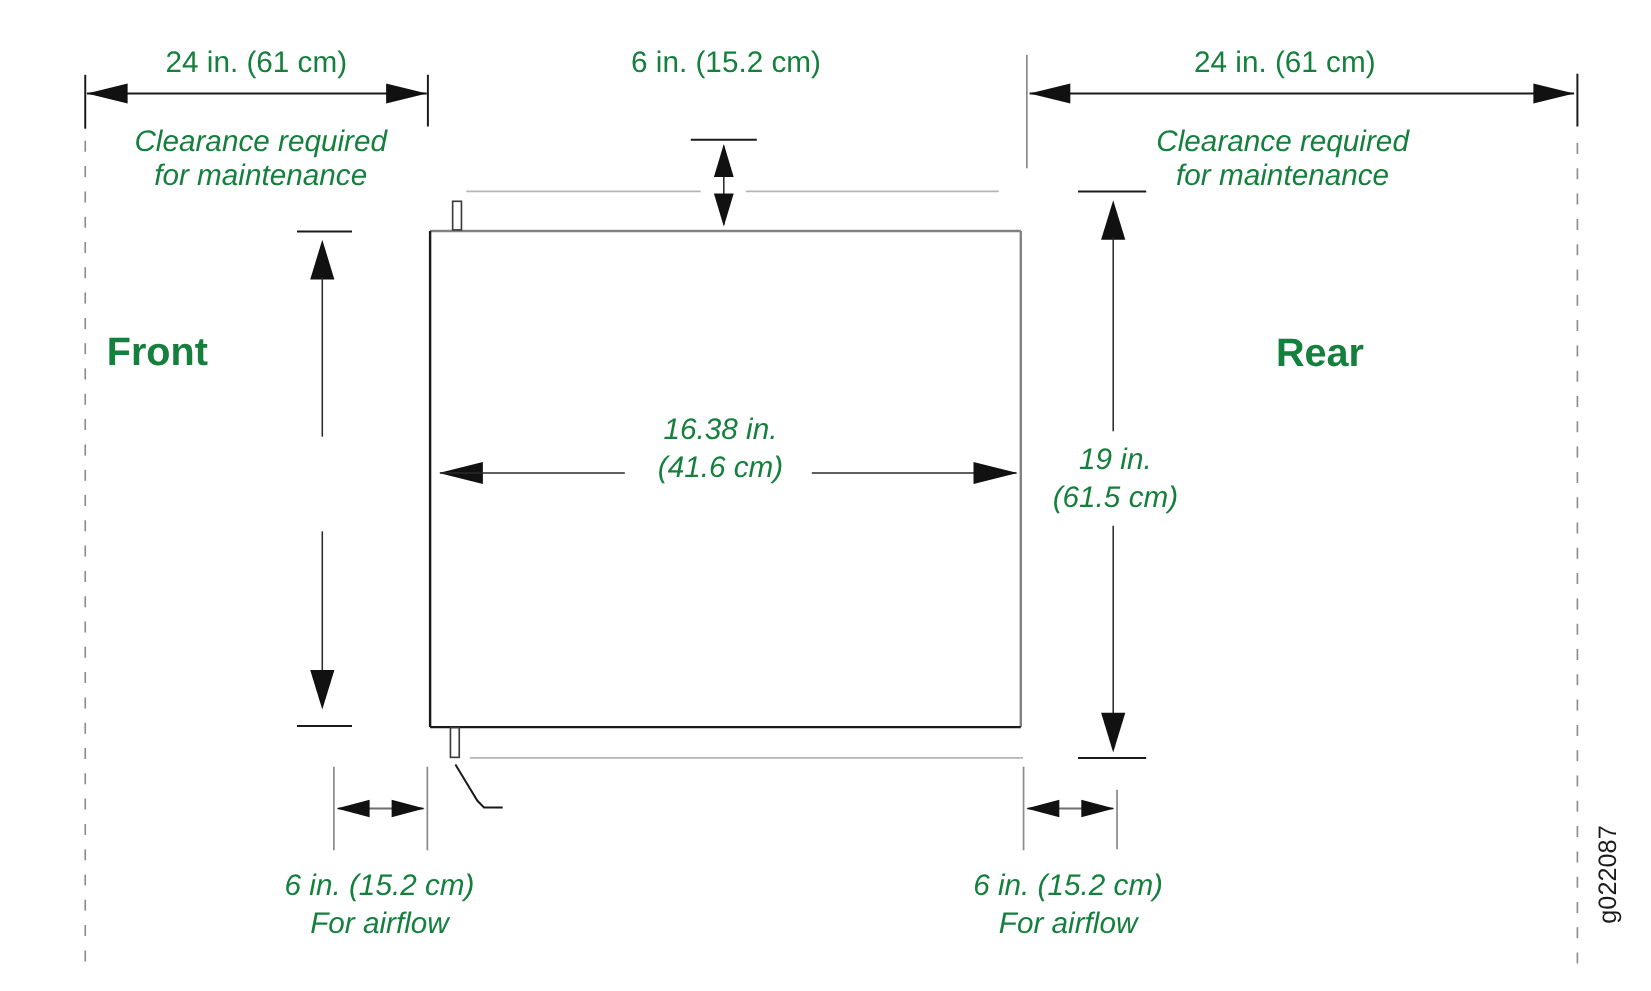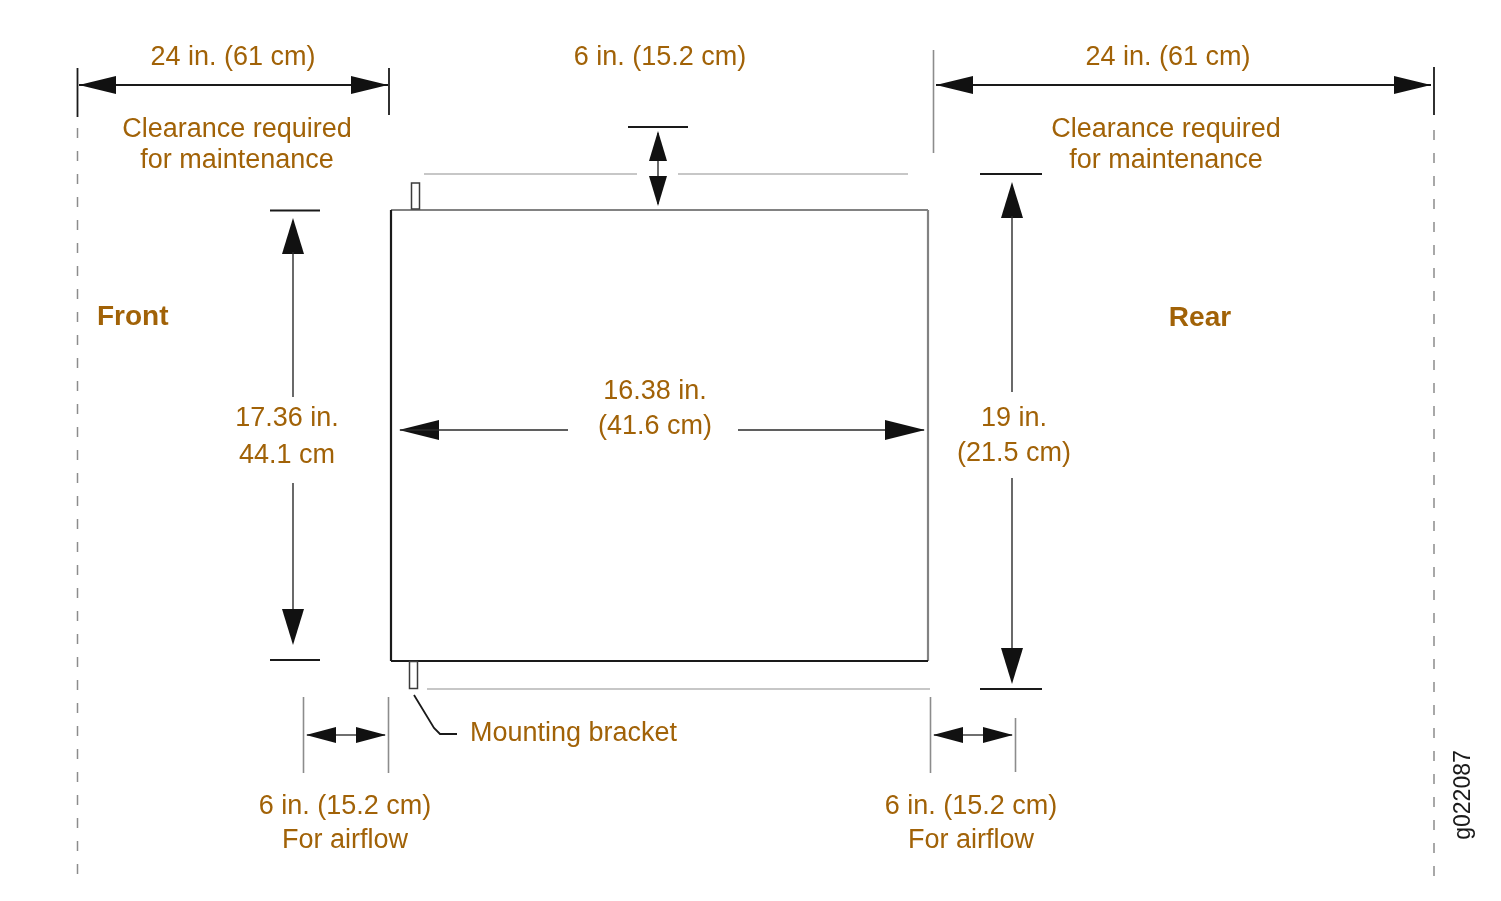--- a/index.html
+++ b/index.html
@@ -9,7 +9,7 @@
   }
   .canvas svg { position:absolute; left:0; top:0; }
   .t {
-    position:absolute; font-size:27px; line-height:1.18; color:#a16207;
+    position:absolute; font-size:27px; line-height:1.18; color:#15803d;
     white-space:nowrap;
   }
   .cx { transform:translateX(-50%); text-align:center; }

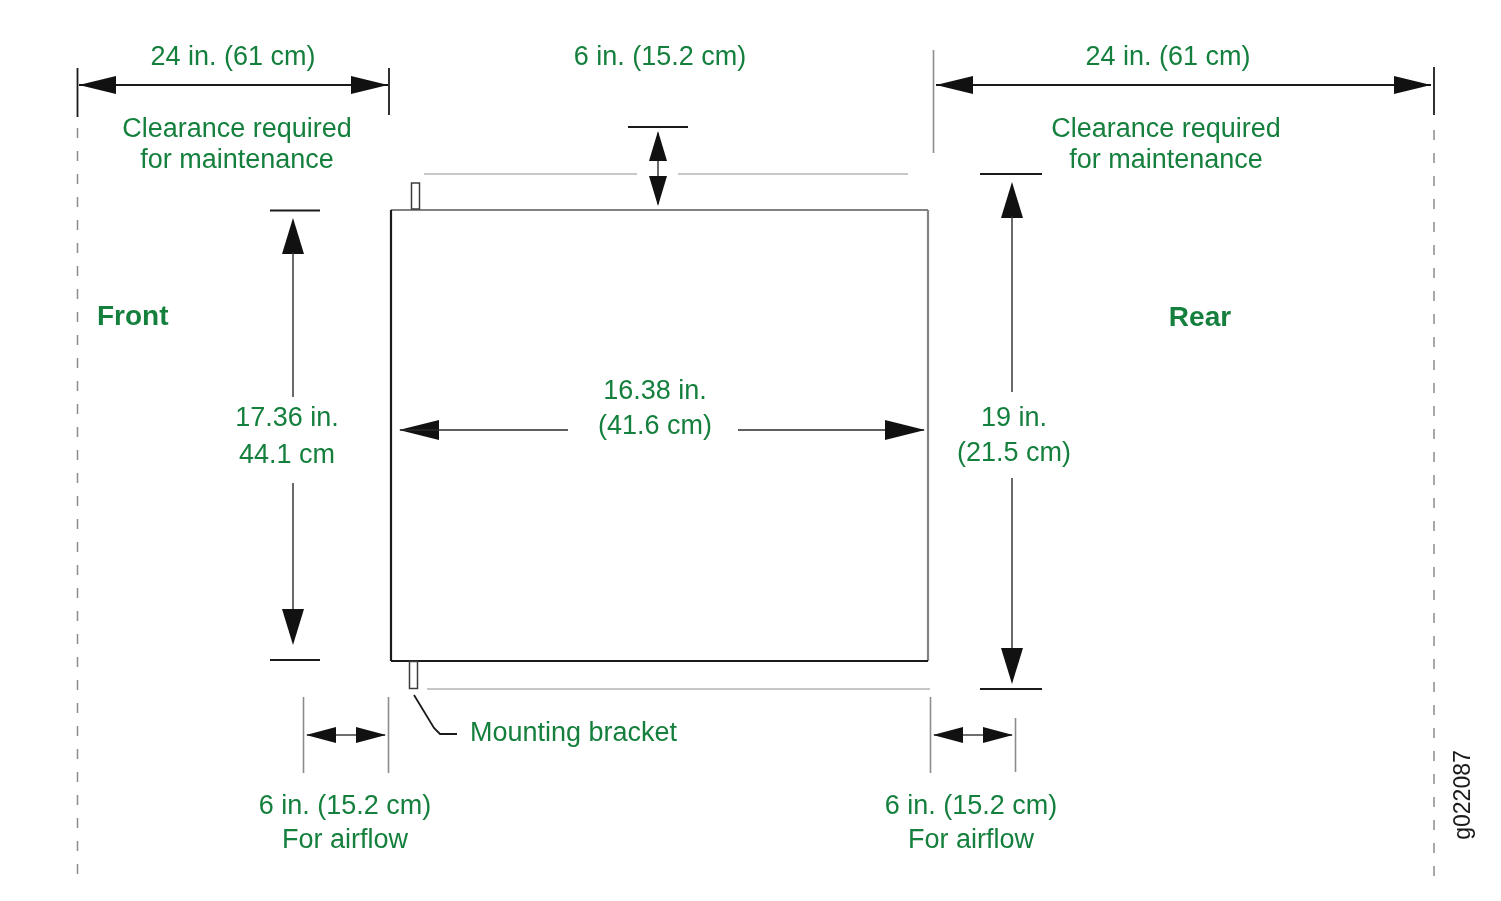--- a/index.html
+++ b/index.html
@@ -14,7 +14,7 @@
   }
   .cx { transform:translateX(-50%); text-align:center; }
   .b  { font-weight:bold; font-size:28px; }
-  .two span { display:block; }
+  .two span { display:block;font-style:italic; }
   .lh31 span { line-height:31px; }
   .lh34 span { line-height:34px; }
   .lh35 span { line-height:35px; }

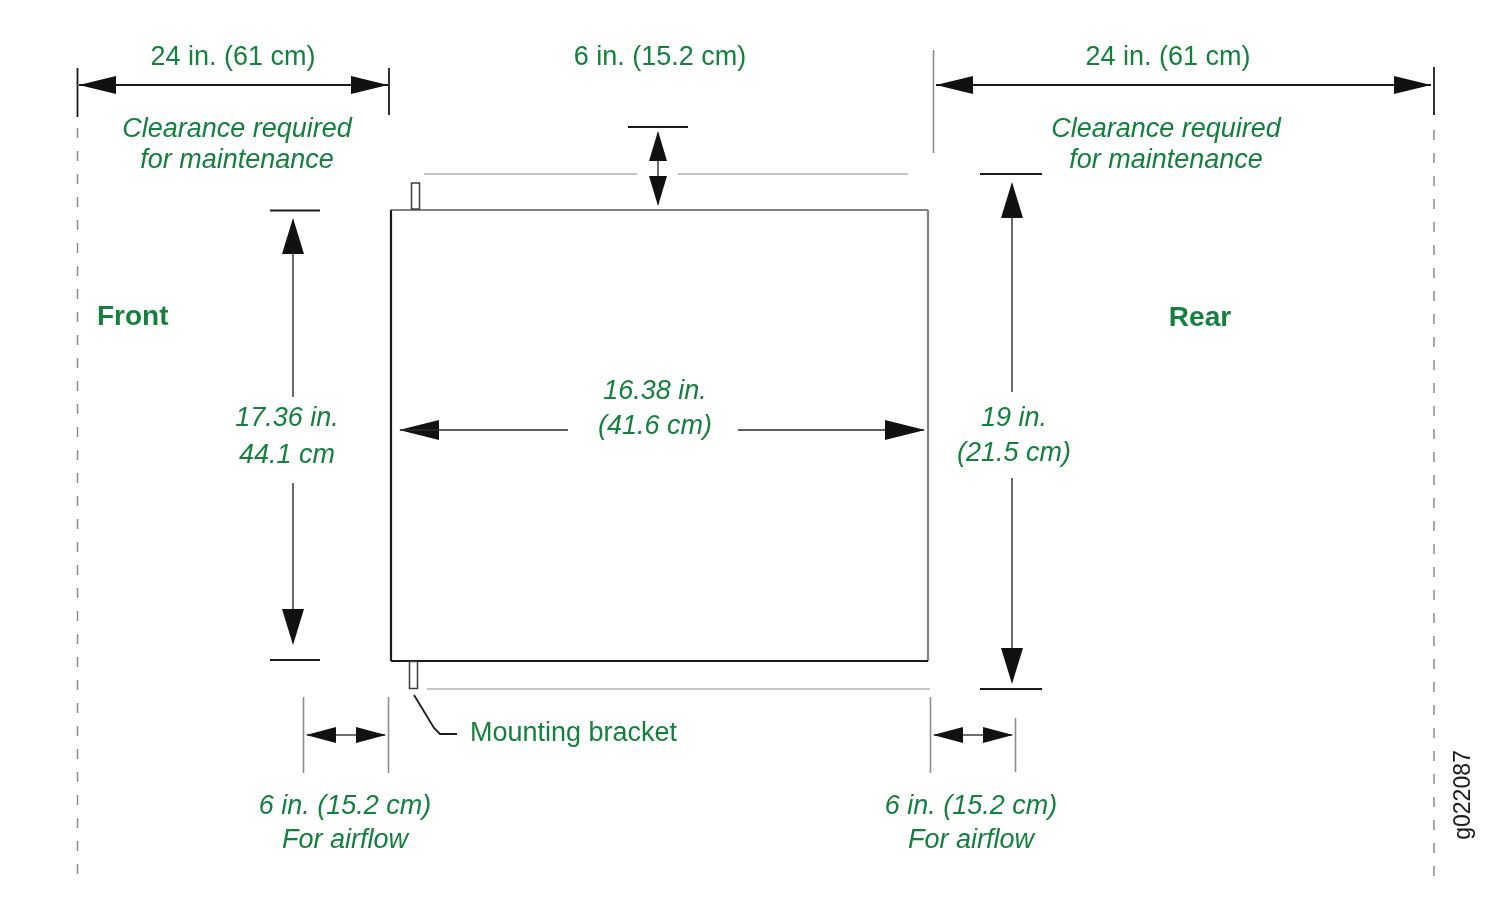--- a/index.html
+++ b/index.html
@@ -13,7 +13,7 @@
     white-space:nowrap;
   }
   .cx { transform:translateX(-50%); text-align:center; }
-  .b  { font-weight:bold; font-size:28px; }
+  .b  { font-weight:bold; font-size:36px; }
   .two span { display:block;font-style:italic; }
   .lh31 span { line-height:31px; }
   .lh34 span { line-height:34px; }

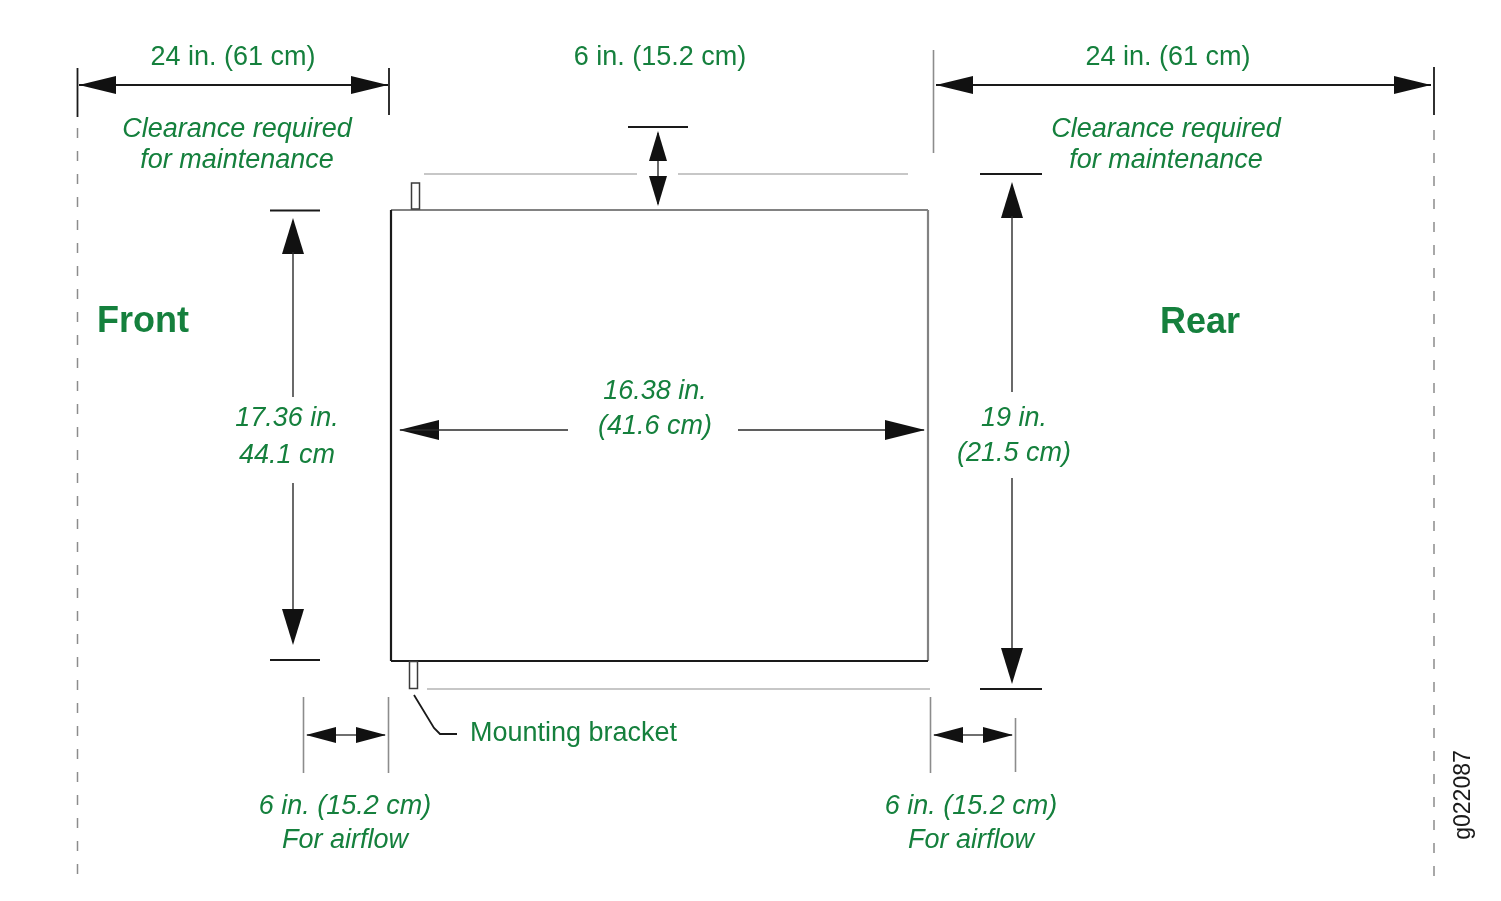--- a/index.html
+++ b/index.html
@@ -143,10 +143,6 @@
   <div class="t b" style="left:97px; top:299px;">Front</div>
   <div class="t b cx" style="left:1200px; top:300px;">Rear</div>
 
-  <div class="t cx two lh37" style="left:287px; top:399px;">
-    <span>17.36 in.</span>
-    <span>44.1 cm</span>
-  </div>
 
   <div class="t cx two lh35" style="left:655px; top:373px;">
     <span>16.38 in.</span>

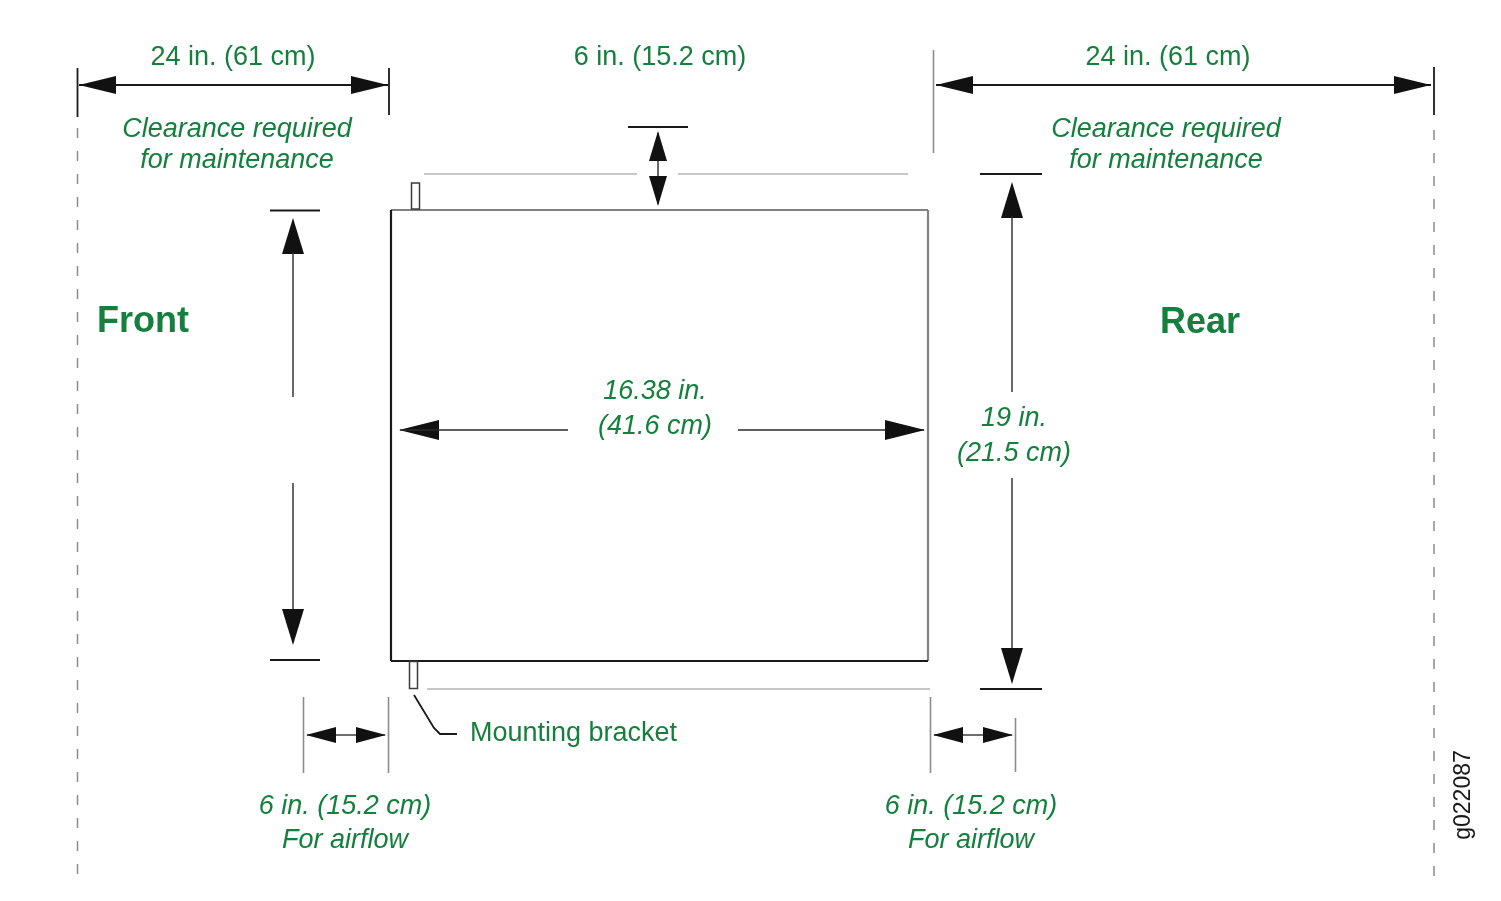--- a/index.html
+++ b/index.html
@@ -151,7 +151,7 @@
 
   <div class="t cx two lh35" style="left:1014px; top:400px;">
     <span>19 in.</span>
-    <span>(21.5 cm)</span>
+    <span>(61.5 cm)</span>
   </div>
 
   <div class="t" style="left:470px; top:717px;">Mounting bracket</div>

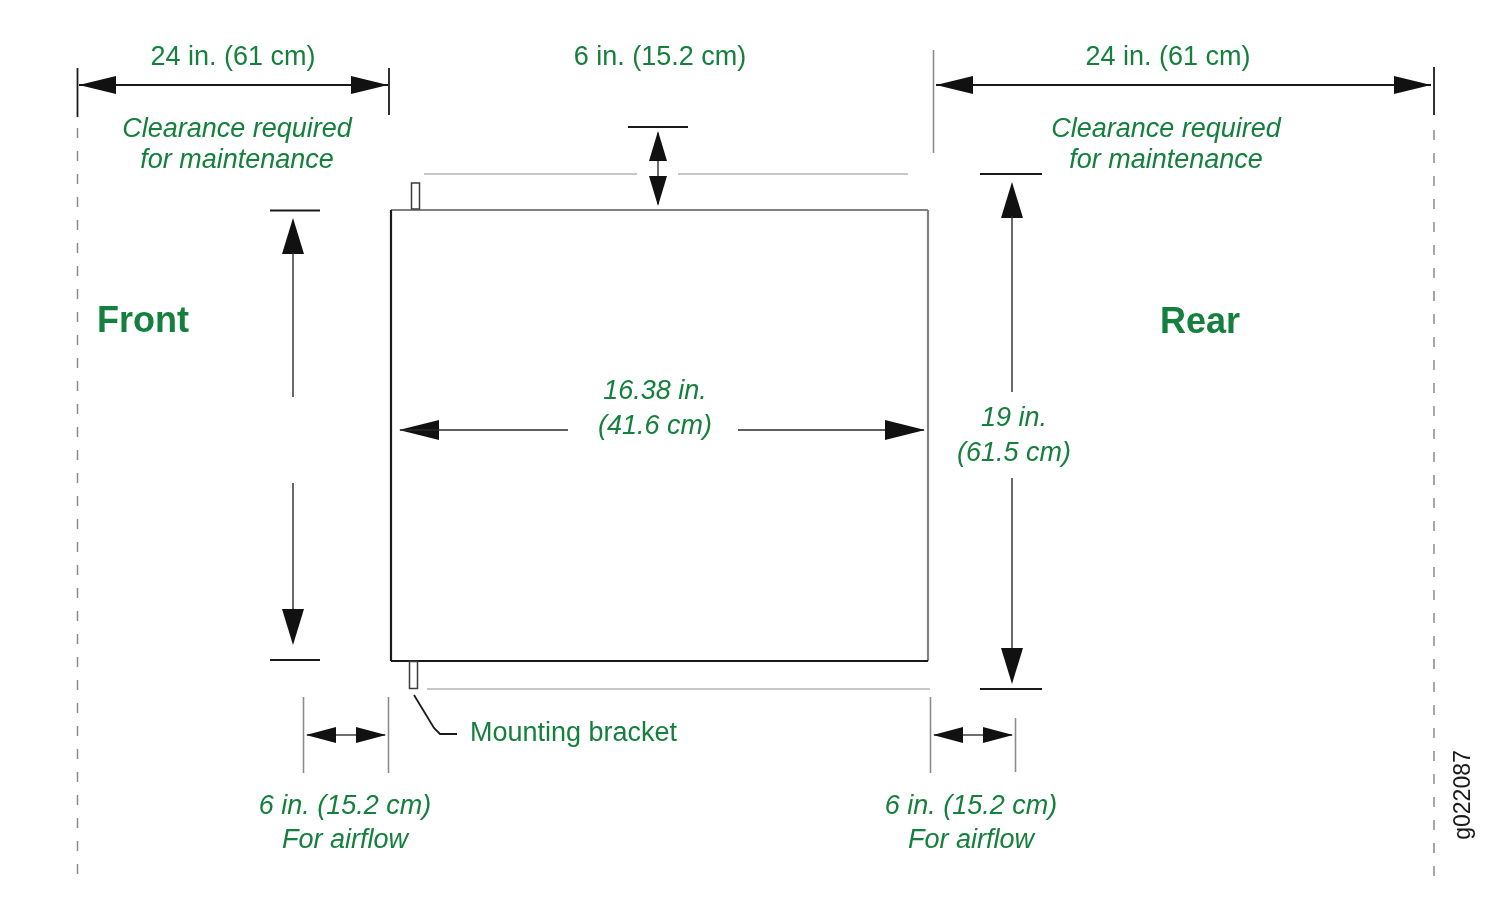--- a/index.html
+++ b/index.html
@@ -154,7 +154,6 @@
     <span>(61.5 cm)</span>
   </div>
 
-  <div class="t" style="left:470px; top:717px;">Mounting bracket</div>
 
   <div class="t cx two lh34" style="left:345px; top:788px;">
     <span>6 in. (15.2 cm)</span>

